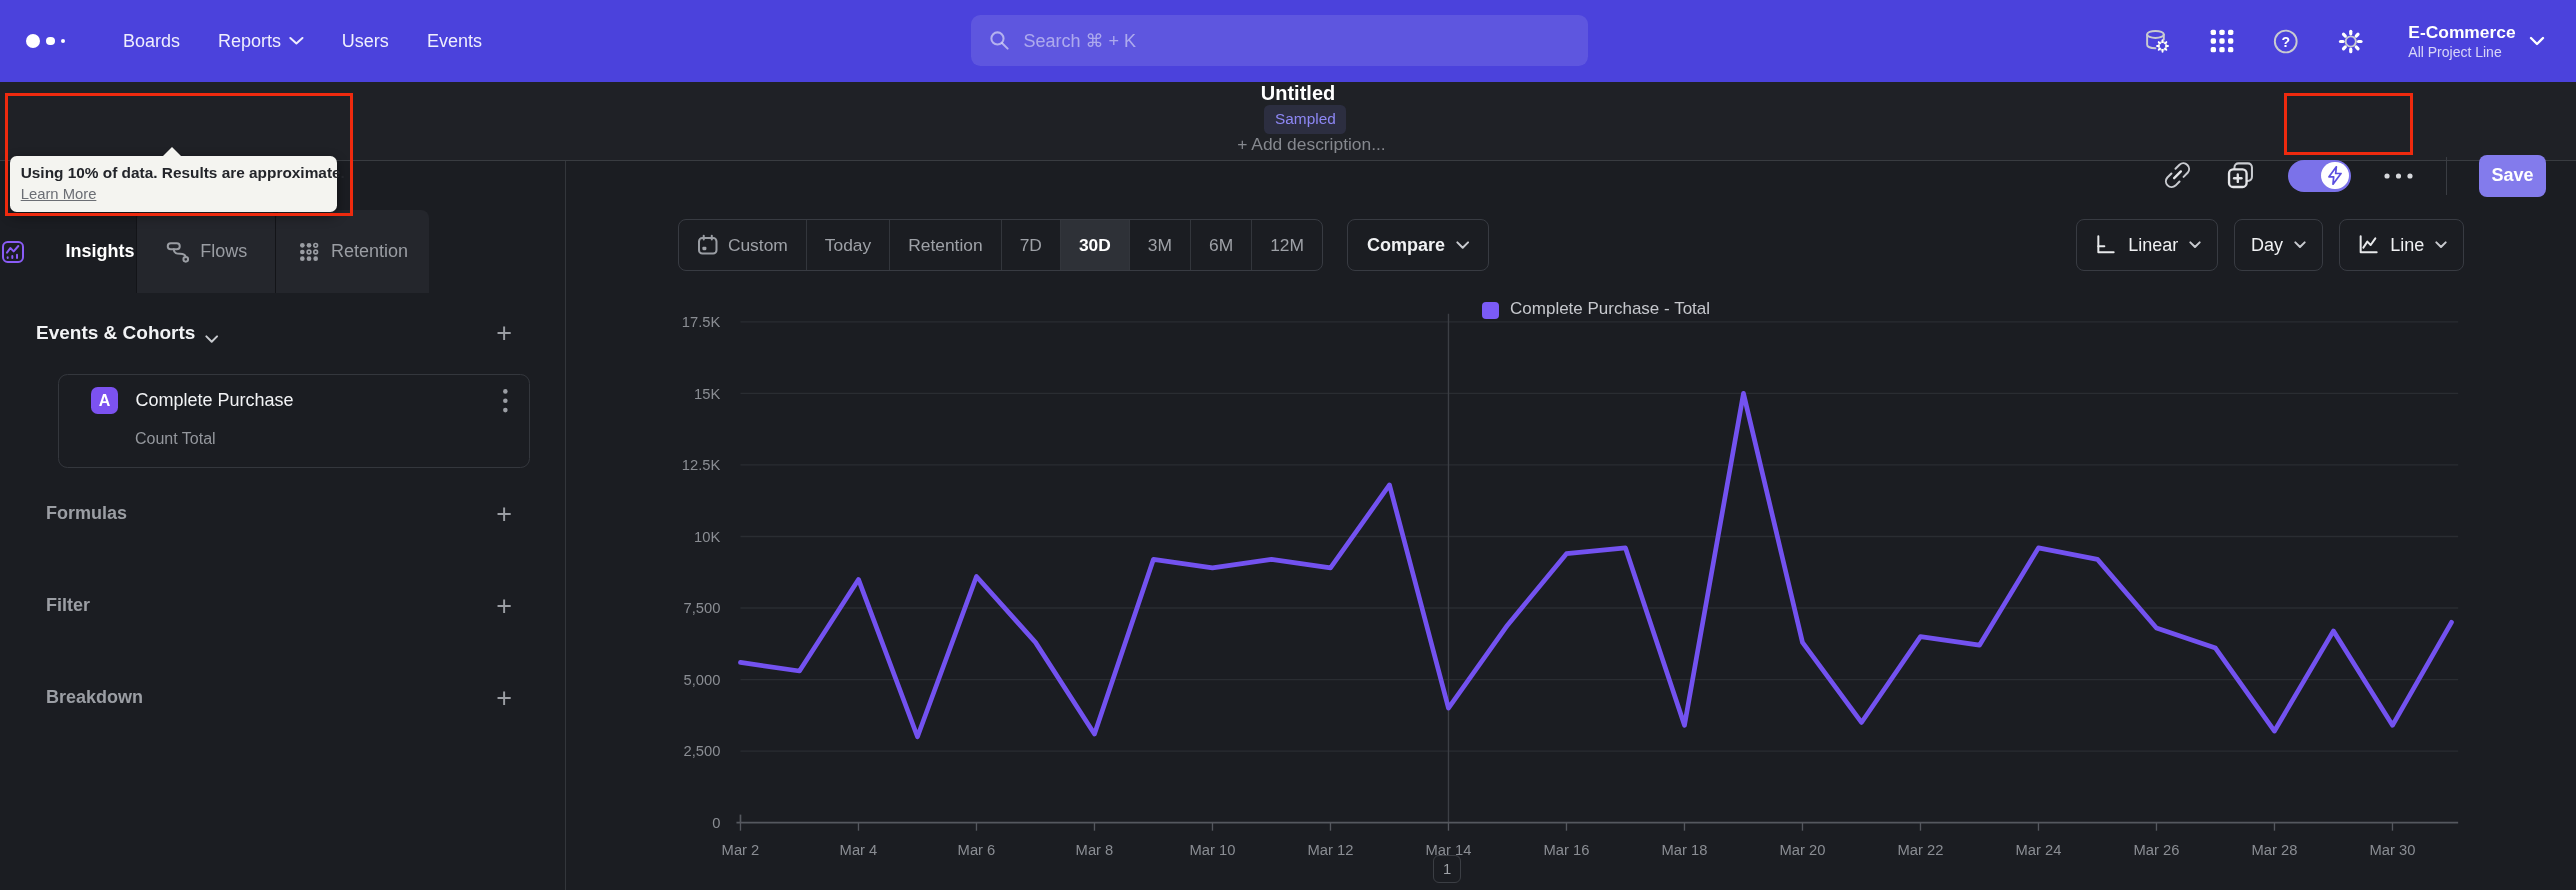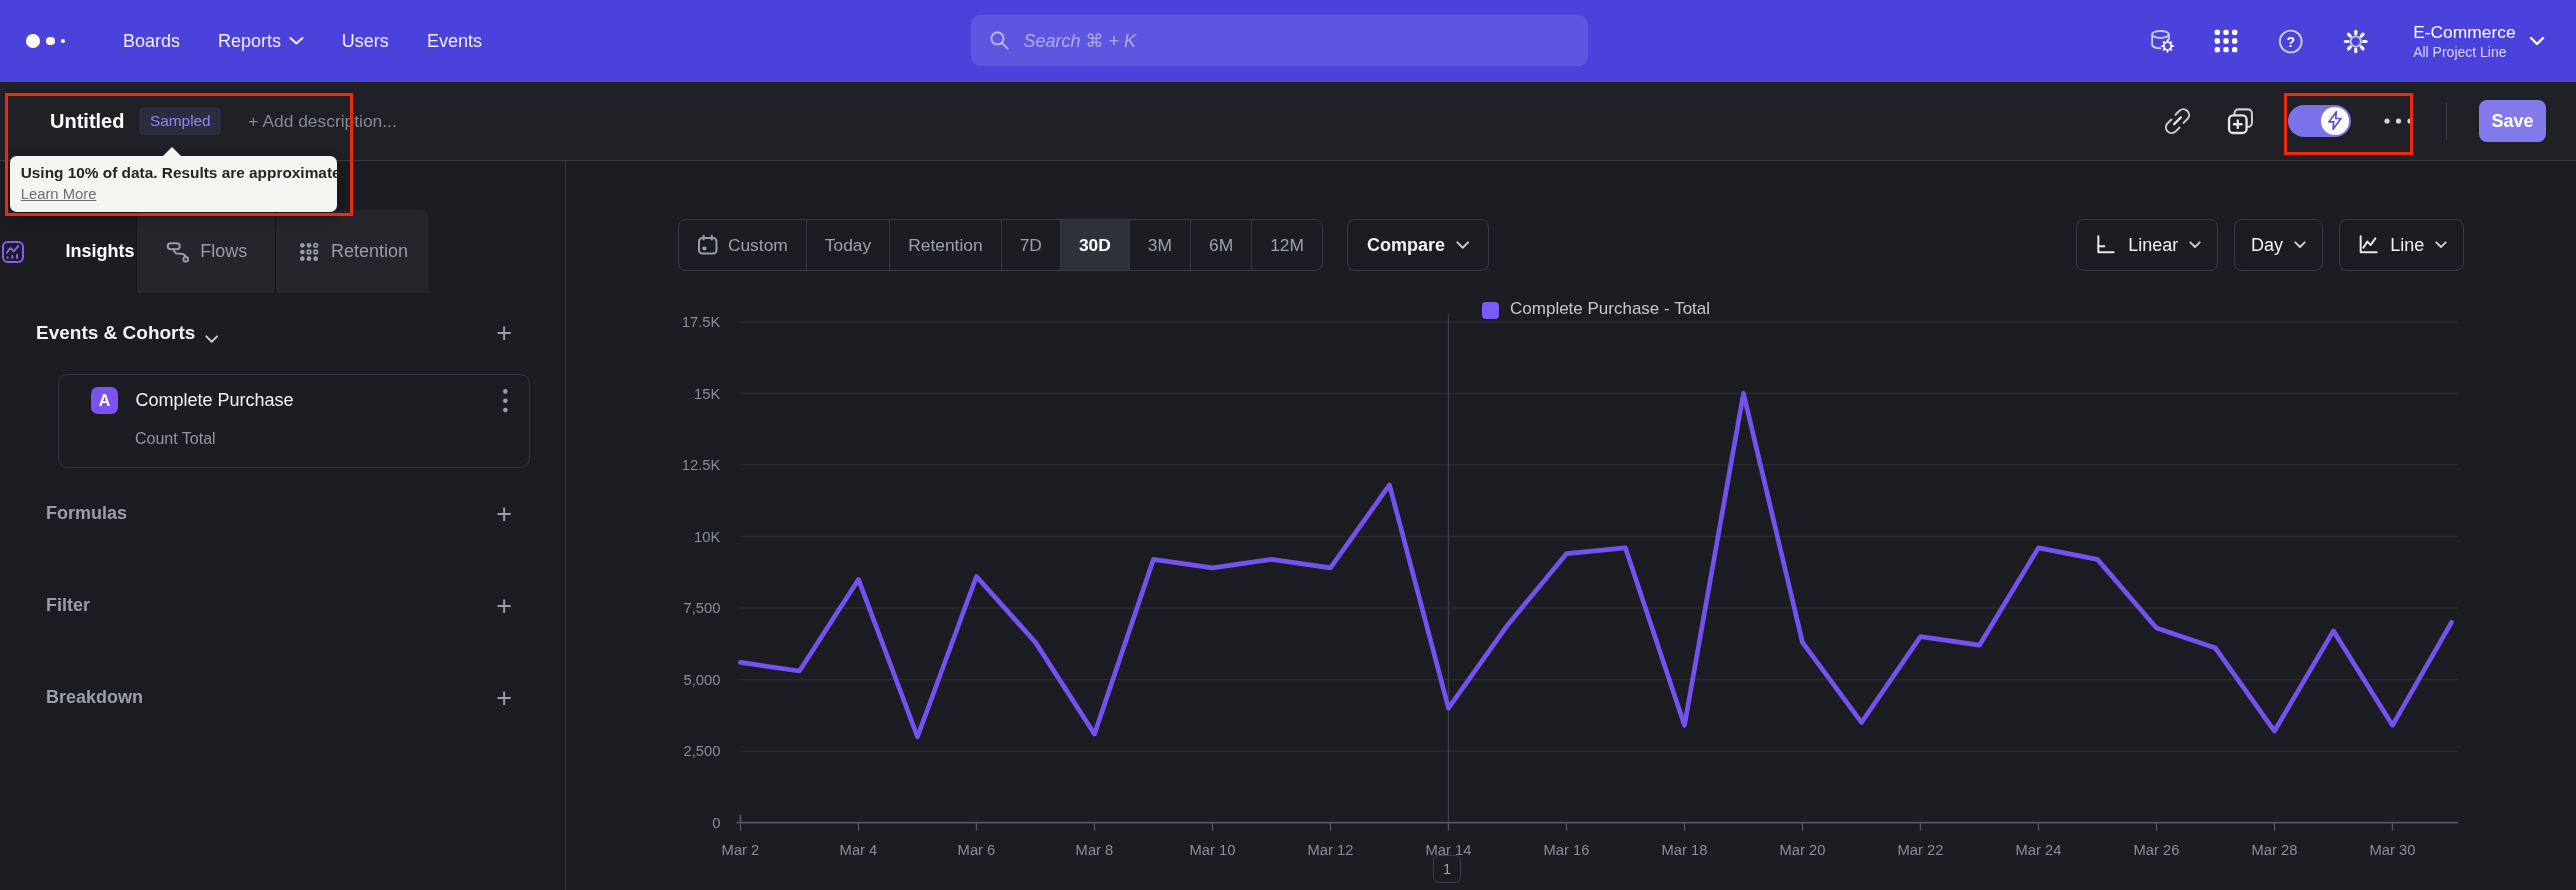--- a/index.html
+++ b/index.html
@@ -23,7 +23,7 @@
   .searchbar { position:absolute; left:971px; top:15.4px; width:617px; height:51px;
     background:rgba(255,255,255,0.11); border-radius:9.4px; display:flex; align-items:center;
     padding:0 17.4px; gap:12px; }
-  .searchbar .ph { color:rgba(238,238,250,0.55); font-size:18px;font-style:italic; }
+  .searchbar .ph { color:rgba(238,238,250,0.55); font-size:18px; }
   .nav-right { margin-left:auto; display:flex; align-items:center; gap:35px; }
   .nav-iconbtn { width:29.5px; height:29.5px; display:flex; align-items:center; justify-content:center; cursor:pointer; }
   .project { display:flex; align-items:center; gap:13.4px; margin-left:8px; cursor:pointer; }

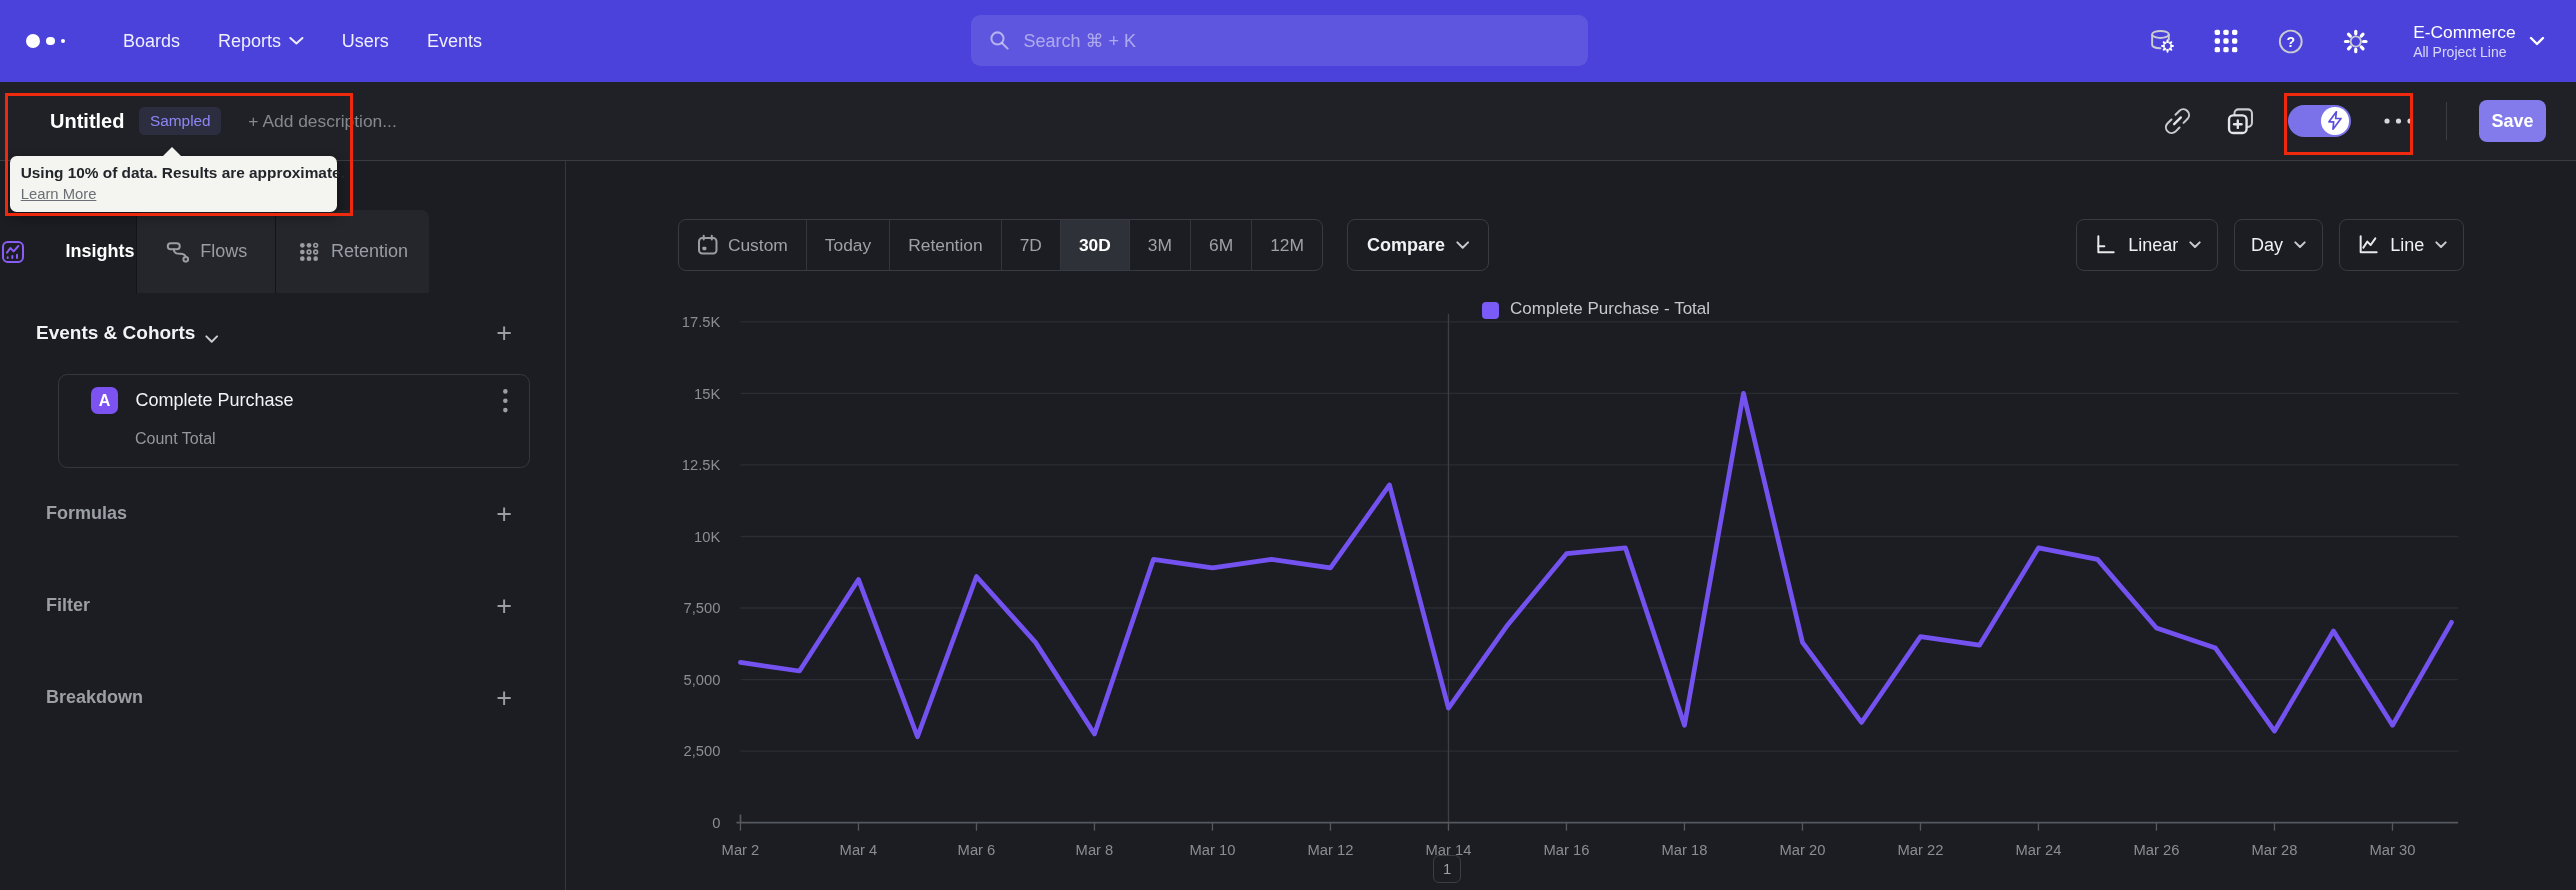--- a/index.html
+++ b/index.html
@@ -27,7 +27,7 @@
   .nav-right { margin-left:auto; display:flex; align-items:center; gap:35px; }
   .nav-iconbtn { width:29.5px; height:29.5px; display:flex; align-items:center; justify-content:center; cursor:pointer; }
   .project { display:flex; align-items:center; gap:13.4px; margin-left:8px; cursor:pointer; }
-  .project .pname { color:#fff; font-size:17.4px; font-weight:400; line-height:1.25; }
+  .project .pname { color:#fff; font-size:17.4px; font-weight:700; line-height:1.25; }
   .project .pscope { color:rgba(255,255,255,0.78); font-size:14px; }
 
   

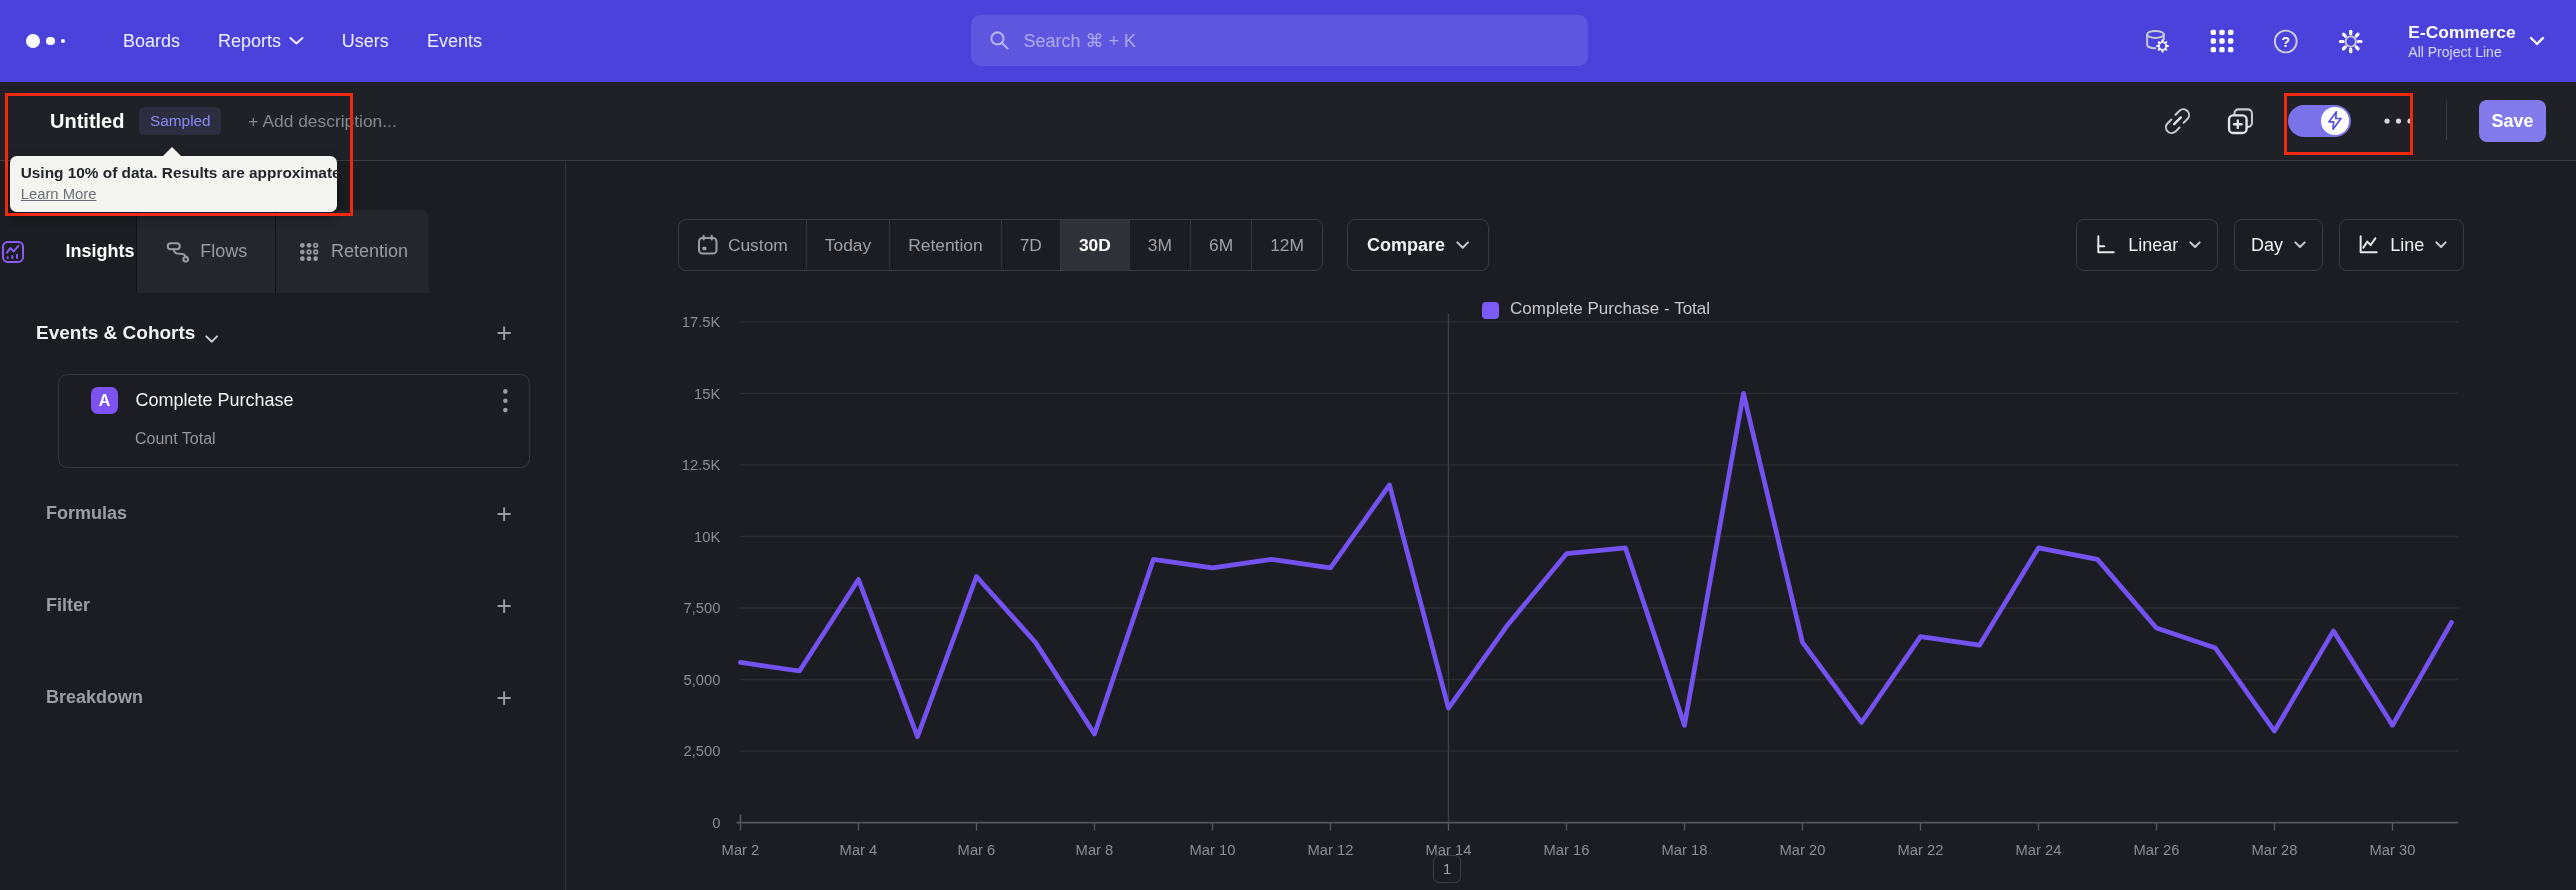--- a/index.html
+++ b/index.html
@@ -33,7 +33,7 @@
   
   .toolbar { position:absolute; left:0; top:82px; width:2576px; height:79px;
     background:#1F2126; border-bottom:1.3px solid #393C41; display:flex; align-items:center;
-    padding:0 30px 0 50px; z-index:4; }
+    padding:0 30px 0 50px; z-index:4;flex-direction:column; }
   .title { color:#FFFFFF; font-size:20px; font-weight:700; }
   .badge-sampled { margin-left:14.8px; background:#2C2E40; color:#8D87F4; font-size:15.4px;
     padding:5.4px 10.7px; border-radius:5.4px; cursor:pointer; }

